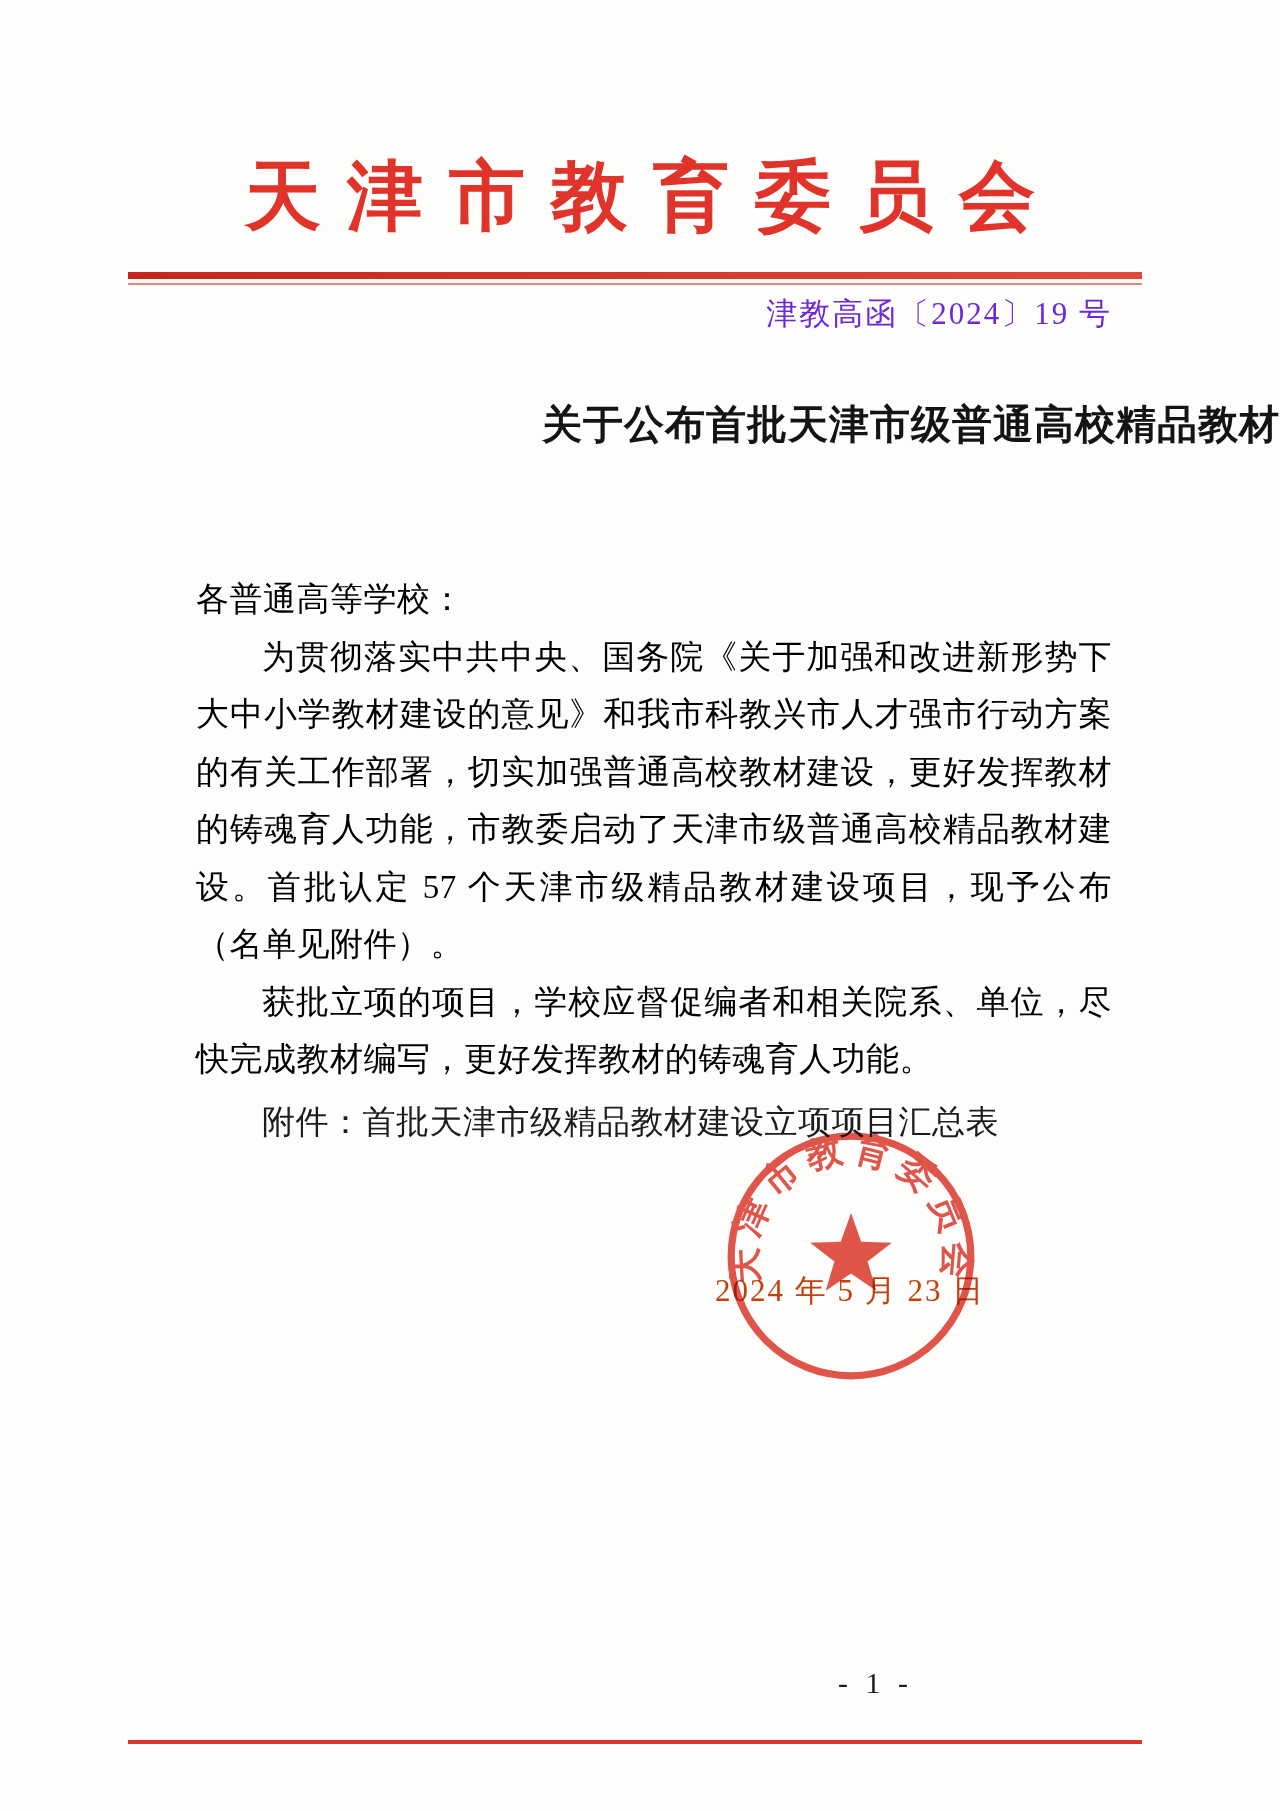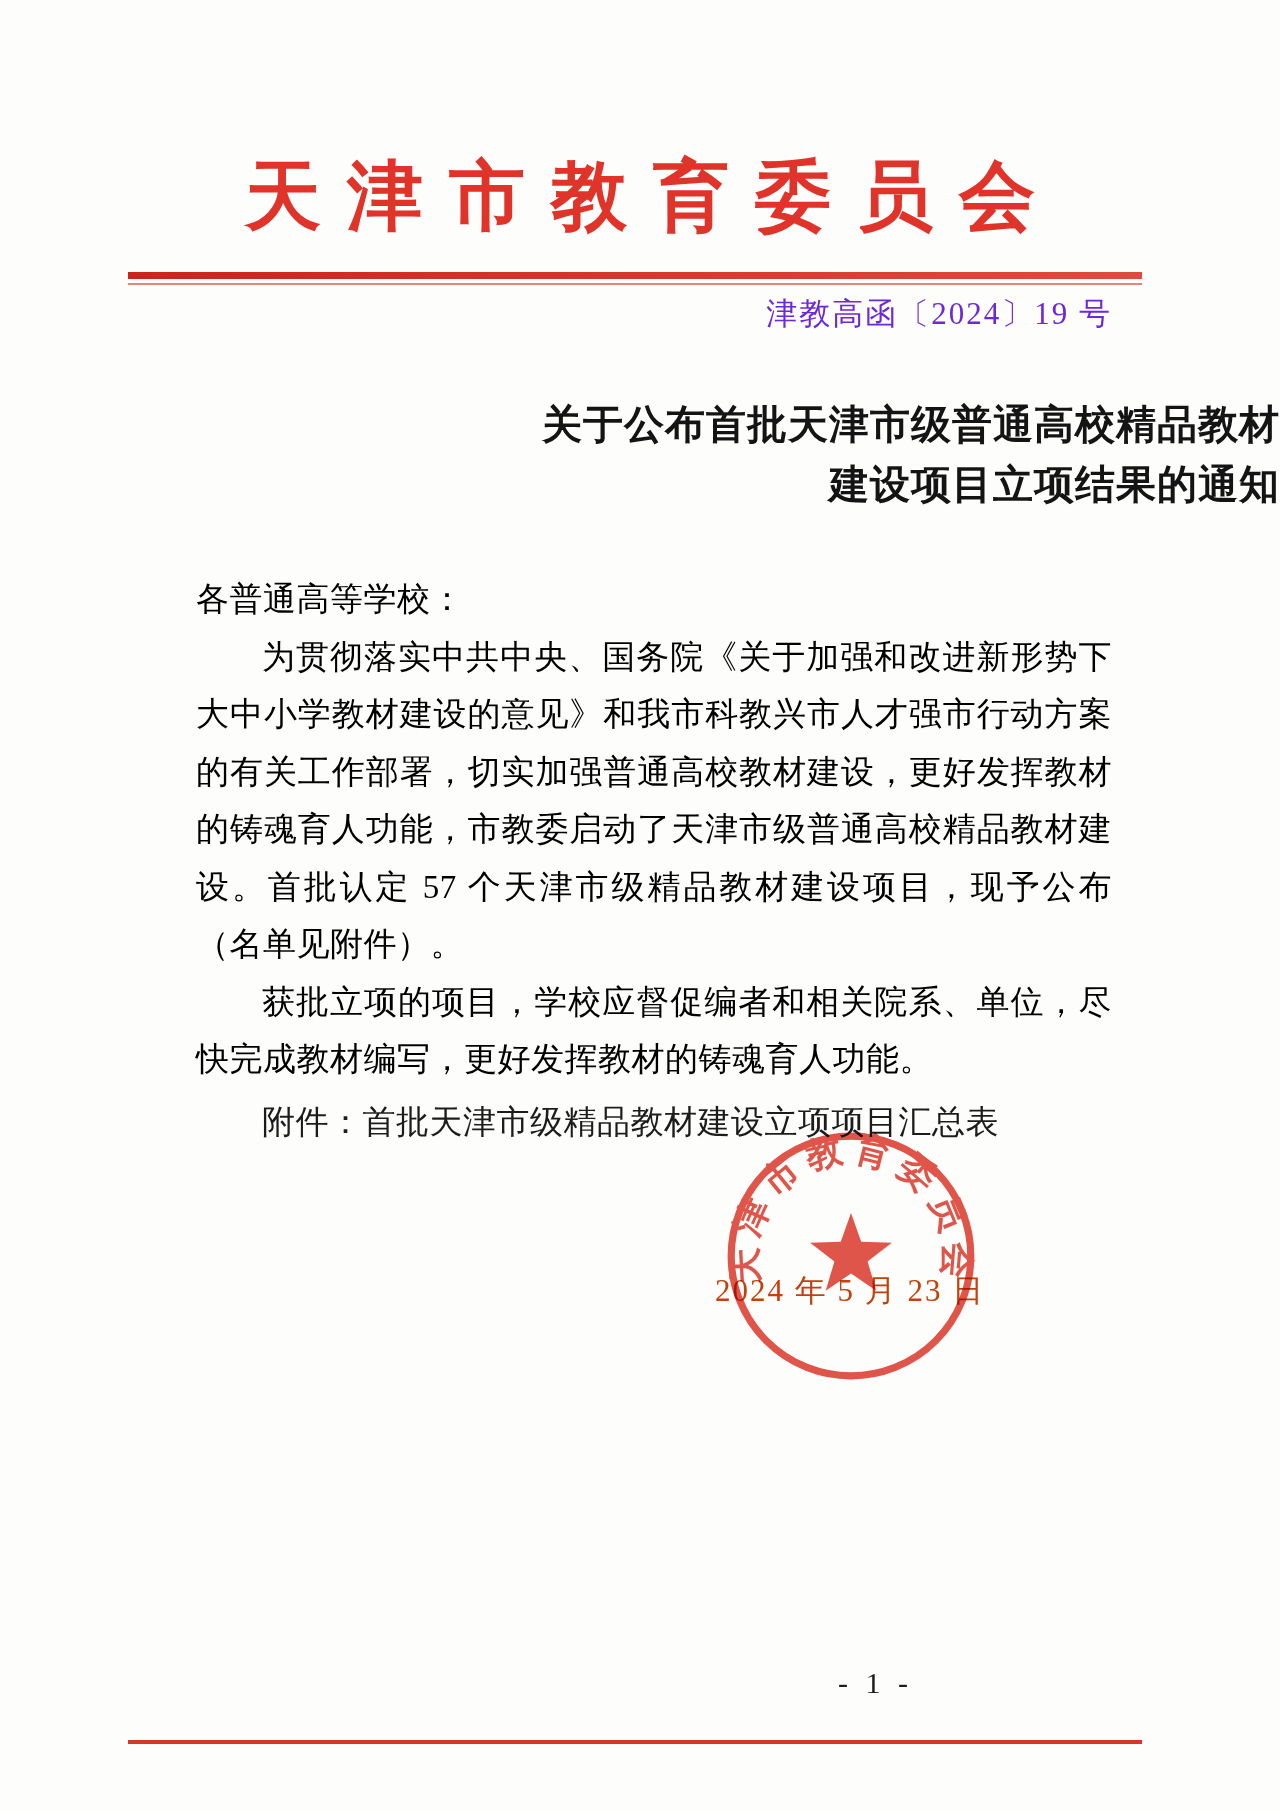--- a/index.html
+++ b/index.html
@@ -93,7 +93,6 @@
 
   <div class="doc-title">
     <div>关于公布首批天津市级普通高校精品教材</div>
-    <div>建设项目立项结果的通知</div>
   </div>
 
   <div class="body-text">

